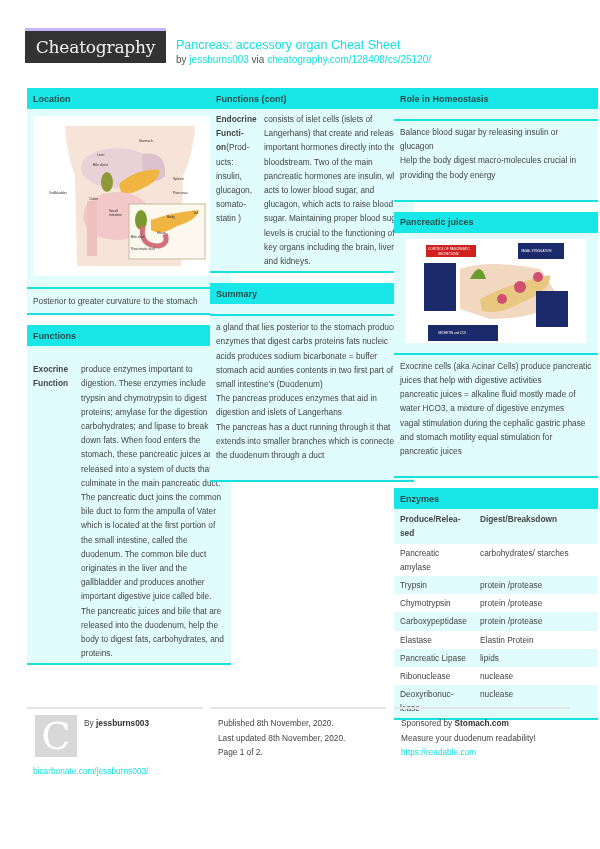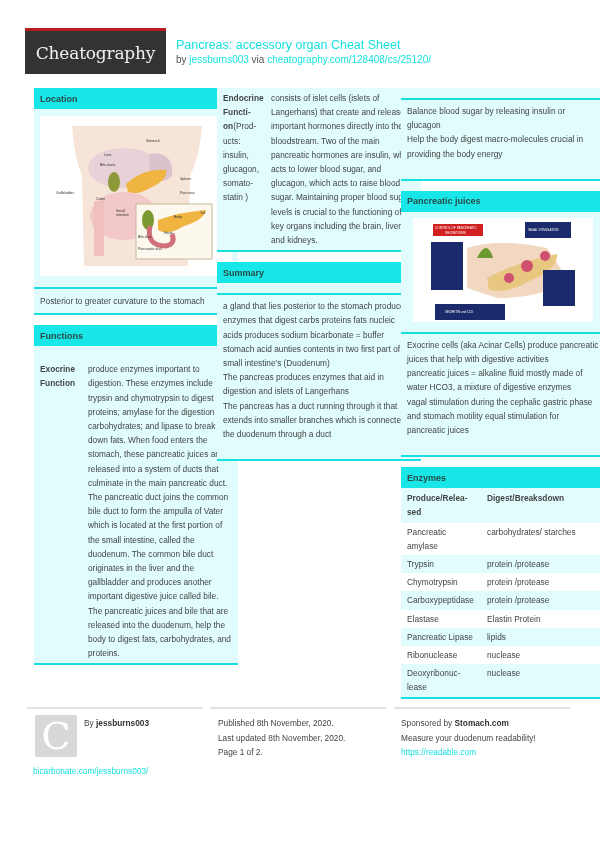--- a/index.html
+++ b/index.html
@@ -7,7 +7,7 @@
   body { font-family: "Liberation Sans", sans-serif; color: #444; position: relative; }
 
   .header { position: absolute; left: 25px; top: 28px; width: 560px; height: 48px; }
-  .logo { position: absolute; left: 0; top: 0; width: 141px; height: 46px; background: #333333; border-top: 3px solid #b91c1c; color: #f2f2f2;
+  .logo { position: absolute; left: 0; top: 0; width: 141px; height: 35px; background: #333333; border-top: 3px solid #c4b5fd; color: #f2f2f2;
           font-family: "DejaVu Serif", serif; font-size: 17px; display: flex; align-items: center; justify-content: center; letter-spacing: -0.2px; }
   .title { position: absolute; left: 151px; top: 10px; font-size: 12.5px; color: #19e0e0; }
   .byline { position: absolute; left: 151px; top: 26px; font-size: 10px; color: #555; }

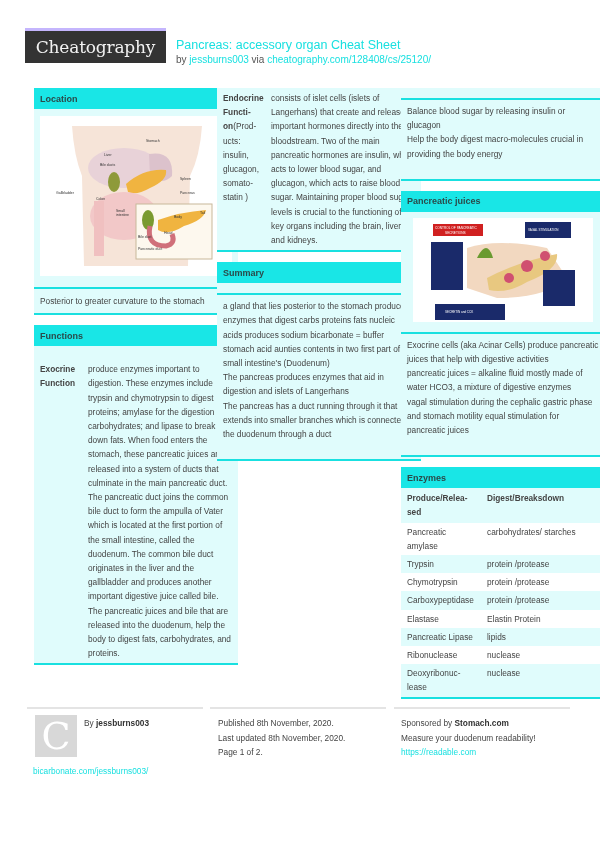--- a/index.html
+++ b/index.html
@@ -13,7 +13,7 @@
   .byline { position: absolute; left: 151px; top: 26px; font-size: 10px; color: #555; }
   .byline .lnk { color: #19e0e0; }
 
-  .col { position: absolute; top: 88px; width: 204px; margin-left: 7px; }
+  .col { position: absolute; top: 88px; width: 204px; }
   .col1 { left: 27px; }
   .col2 { left: 210px; }
   .col3 { left: 394px; }

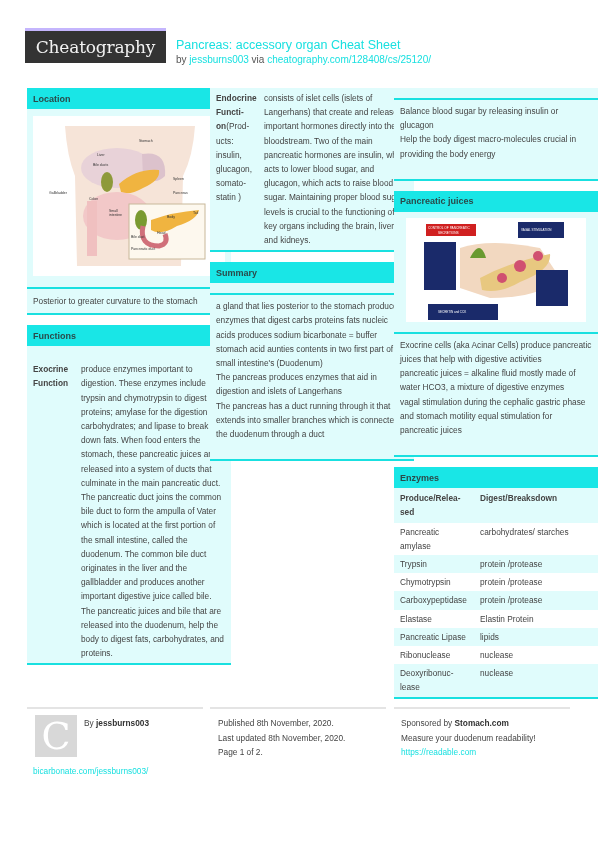--- a/index.html
+++ b/index.html
@@ -103,6 +103,7 @@
 
 <div class="col col2">
   <div class="box">
+    <div class="box-h">Functions (cont)</div>
     <div class="kv" style="padding-top:3px;">
       <div class="k" style="font-weight:normal;">
         <b>Endo­crine Functi­on</b><span>(Prod­ucts: insulin, glucagon, somato­statin )</span>

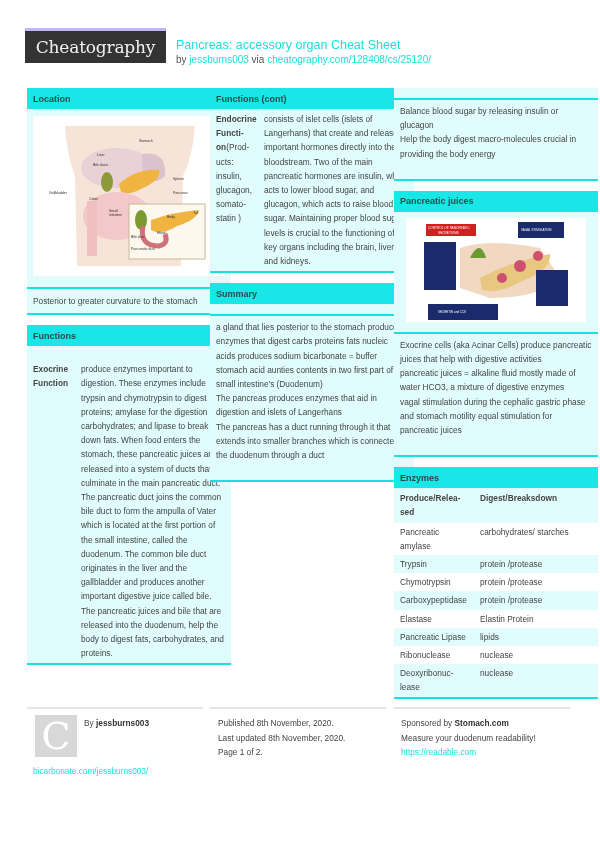--- a/index.html
+++ b/index.html
@@ -125,6 +125,7 @@
 
 <div class="col col3">
   <div class="box">
+    <div class="box-h">Role in Homeostasis</div>
     <div class="spacer"></div>
     <div class="txt" style="padding-top:4px;">
       <div>Balance blood sugar by releasing insulin or glucagon</div>

